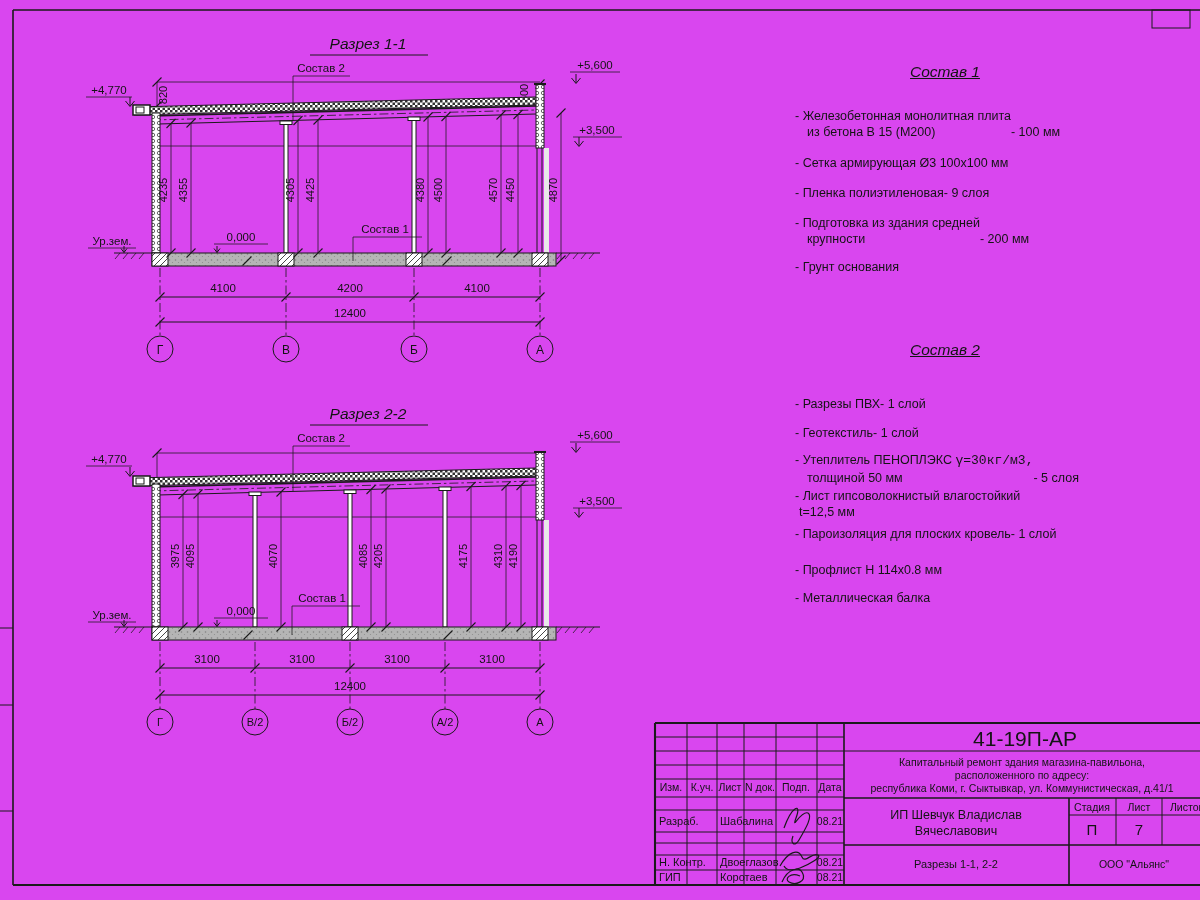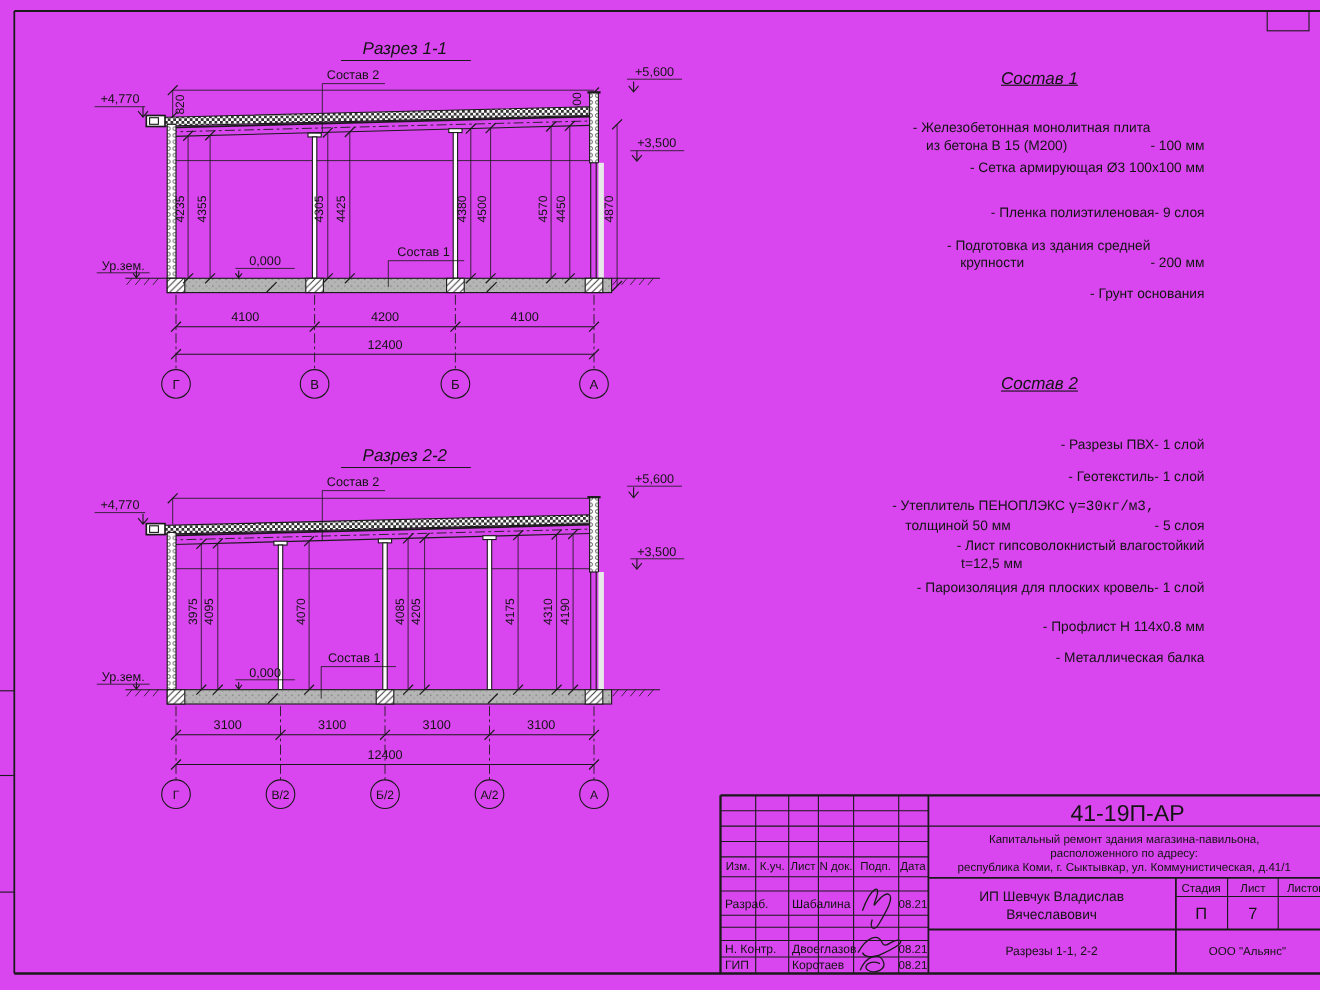--- a/index.html
+++ b/index.html
@@ -25,7 +25,7 @@
        line-height:1.3;pointer-events:none;}
   .mat-title{position:absolute;width:100%;text-align:center;font-style:italic;
              text-decoration:underline;font-size:15.5px;}
-  .mi{position:absolute;left:0;width:100%;display:flex;justify-content:flex-end;}
+  .mi{position:absolute;left:0;width:100%;display:flex;justify-content:flex-start;}
   .mi .qt{white-space:nowrap;}
   .bot{align-self:flex-end;}
   .l2{padding-left:12px;}

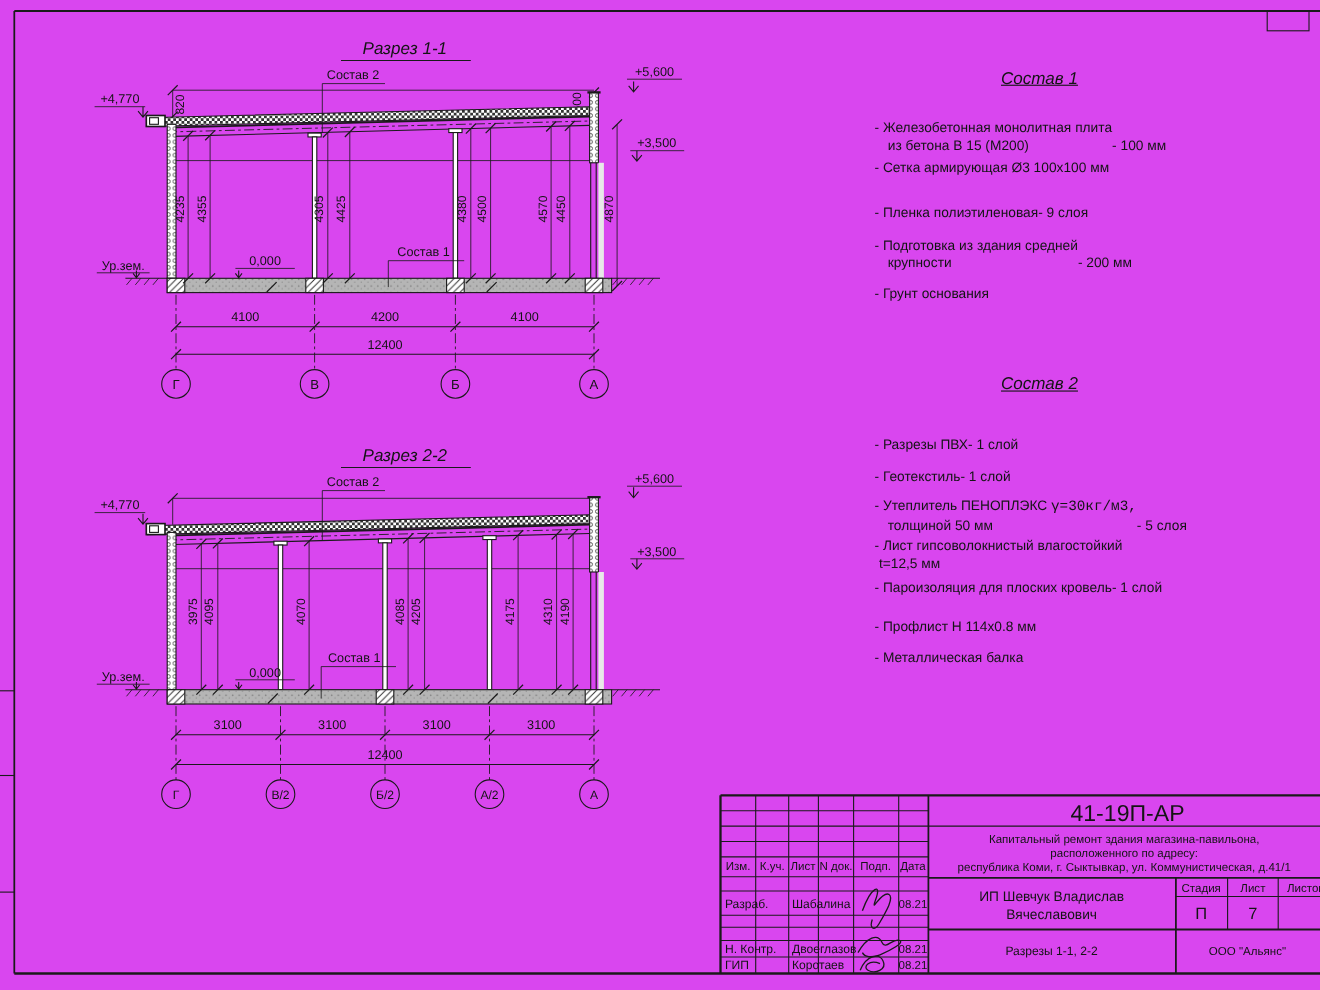--- a/index.html
+++ b/index.html
@@ -448,7 +448,7 @@
         </div>
     <div class="qt bot">- 100 мм</div>
   </div>
-  <div class="mi" style="top:144px">
+  <div class="mi" style="top:155px">
     <div class="nm">- Сетка армирующая Ø3 100х100 мм</div>
   </div>
   <div class="mi" style="top:185px">

